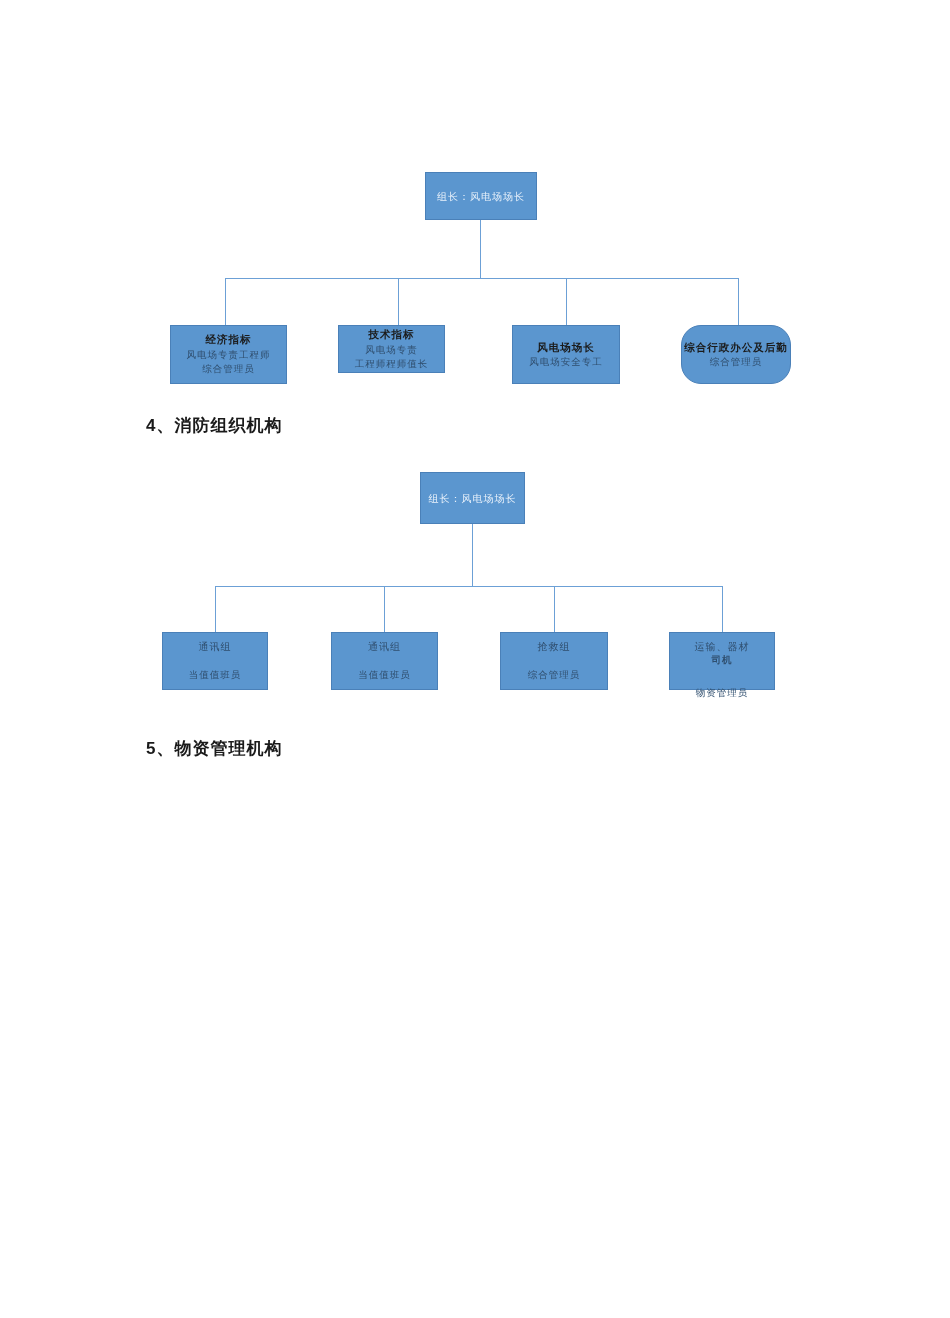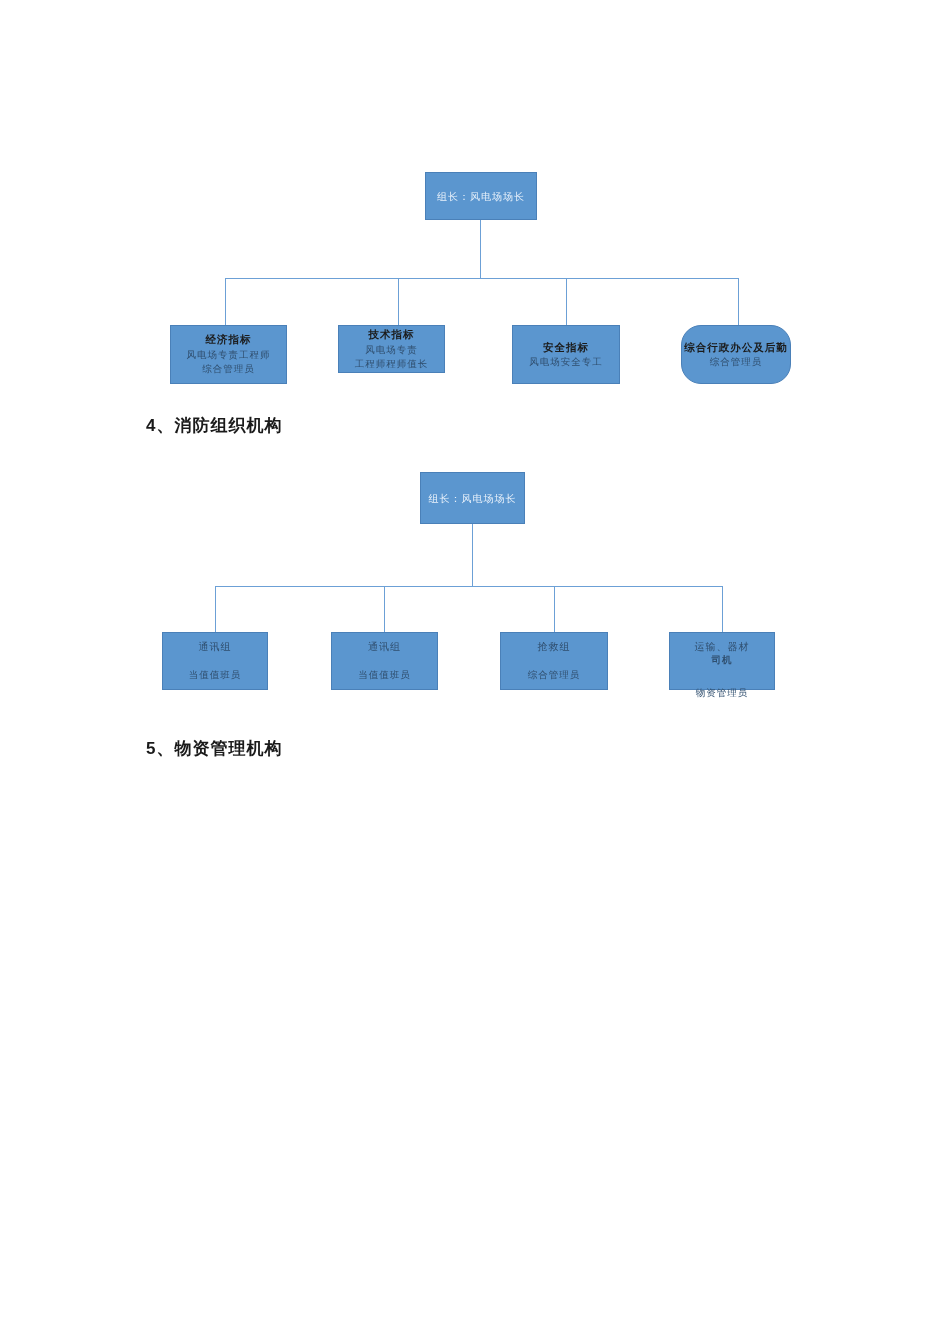--- a/index.html
+++ b/index.html
@@ -71,7 +71,7 @@
     </div>
 
     <div class="node" style="left:512px;top:325px;width:108px;height:59px;">
-      <div class="title">安全指标</div>
+      <div class="title">风电场场长</div>
       <div class="line">风电场安全专工</div>
     </div>
 

